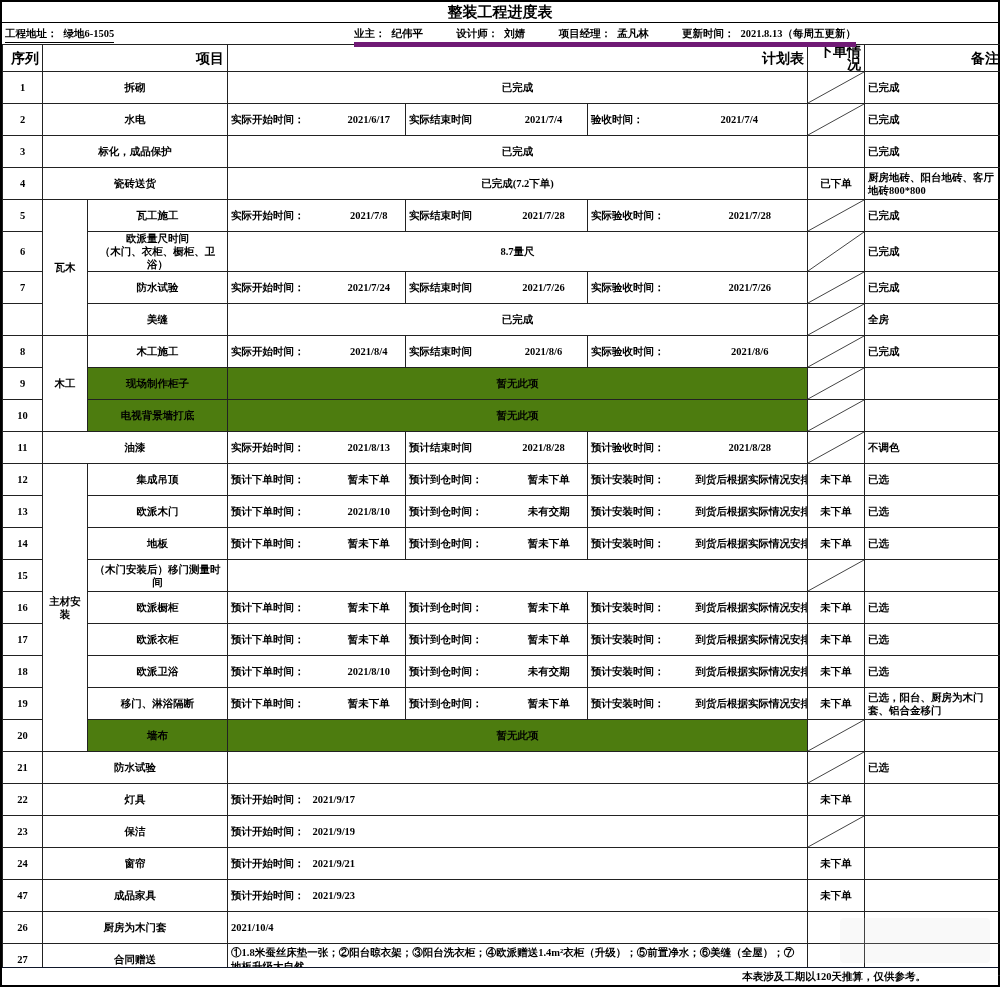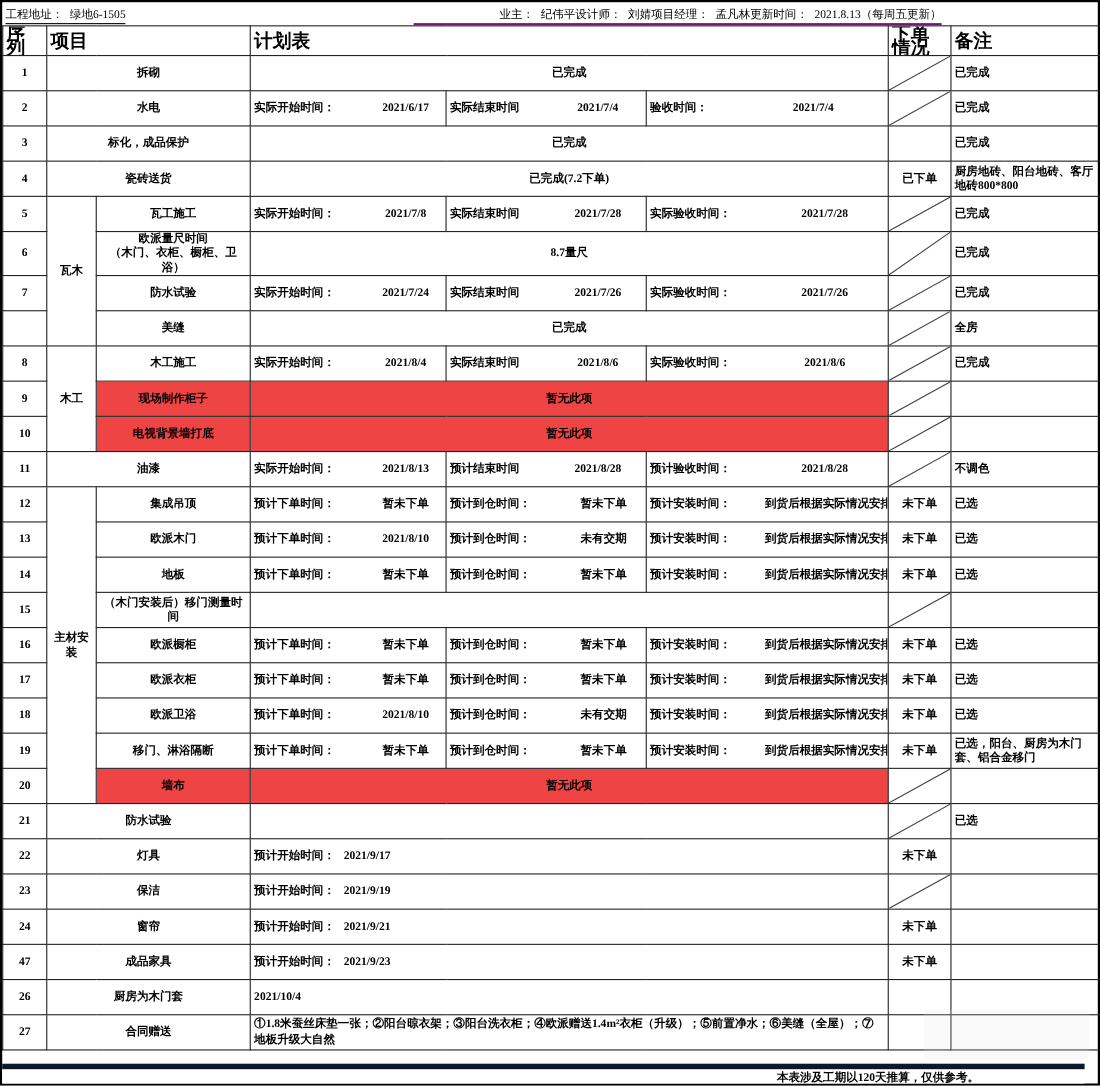--- a/index.html
+++ b/index.html
@@ -45,6 +45,7 @@
 
 <div class="sheet">
 
+  <div class="title-bar">整装工程进度表</div>
 
   <div class="info-bar">
     <span class="info-address info-pair">

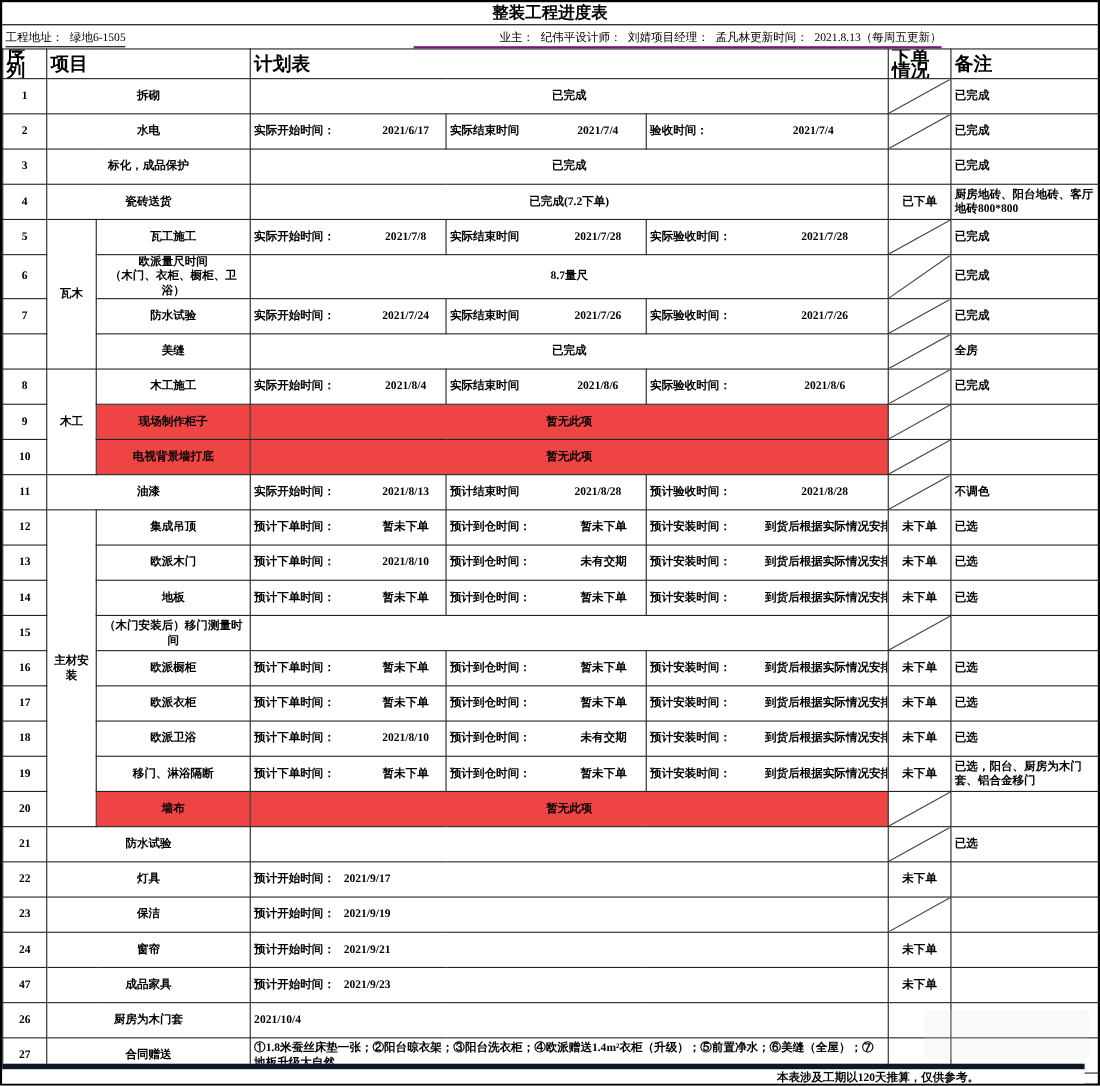--- a/index.html
+++ b/index.html
@@ -9,7 +9,7 @@
     font-family:"Liberation Serif","DejaVu Serif",serif;color:#000;
   }
   .title-bar{height:20px;line-height:20px;text-align:center;font-size:15px;font-weight:bold;border-bottom:1px solid #000;}
-  .info-bar{height:21px;position:relative;font-size:10.5px;font-weight:normal;padding-left:36px;}
+  .info-bar{height:21px;position:relative;font-size:10.5px;font-weight:bold;padding-left:36px;}
   .info-address{position:absolute;left:3px;top:4px;border-bottom:1px solid #000;padding-bottom:1px;white-space:nowrap;}
   .info-right{position:absolute;left:352px;right:142px;top:4px;border-bottom:2px solid #701a75;padding-bottom:1px;
     display:flex;justify-content:flex-end;white-space:nowrap;margin-left:22px;}

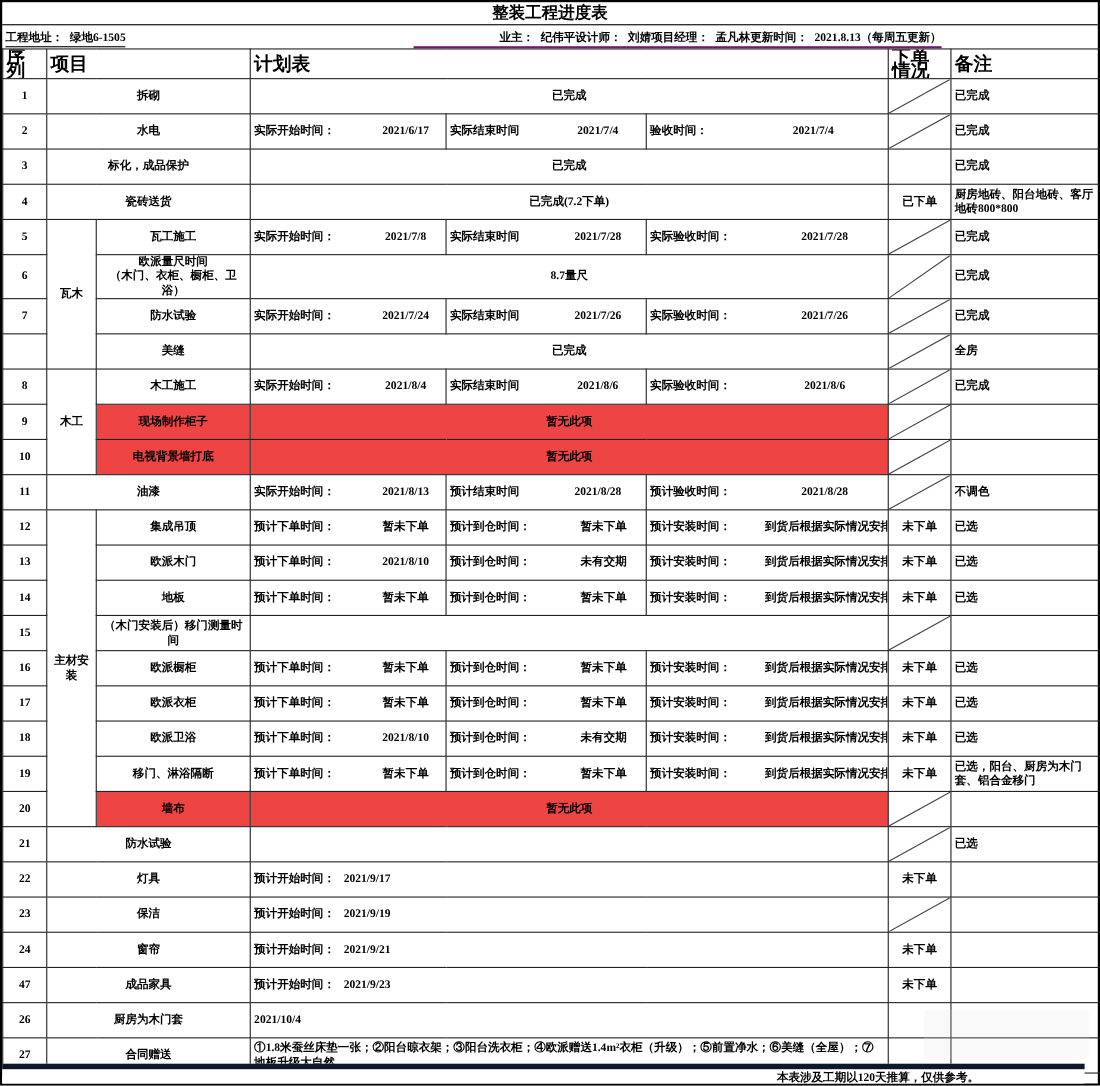--- a/index.html
+++ b/index.html
@@ -11,8 +11,8 @@
   .title-bar{height:20px;line-height:20px;text-align:center;font-size:15px;font-weight:bold;border-bottom:1px solid #000;}
   .info-bar{height:21px;position:relative;font-size:10.5px;font-weight:bold;padding-left:36px;}
   .info-address{position:absolute;left:3px;top:4px;border-bottom:1px solid #000;padding-bottom:1px;white-space:nowrap;}
-  .info-right{position:absolute;left:352px;right:142px;top:4px;border-bottom:2px solid #701a75;padding-bottom:1px;
-    display:flex;justify-content:flex-end;white-space:nowrap;margin-left:22px;}
+  .info-right{position:absolute;left:352px;right:142px;top:4px;border-bottom:5px solid #701a75;padding-bottom:1px;
+    display:flex;justify-content:space-between;white-space:nowrap;}
   .info-pair .ilabel{margin-right:6px;}
   table{border-collapse:collapse;width:100%;table-layout:fixed;font-size:10.5px;font-weight:bold;}
   col.c-seq{width:40px}col.c-grp{width:45px}col.c-prj{width:140px}

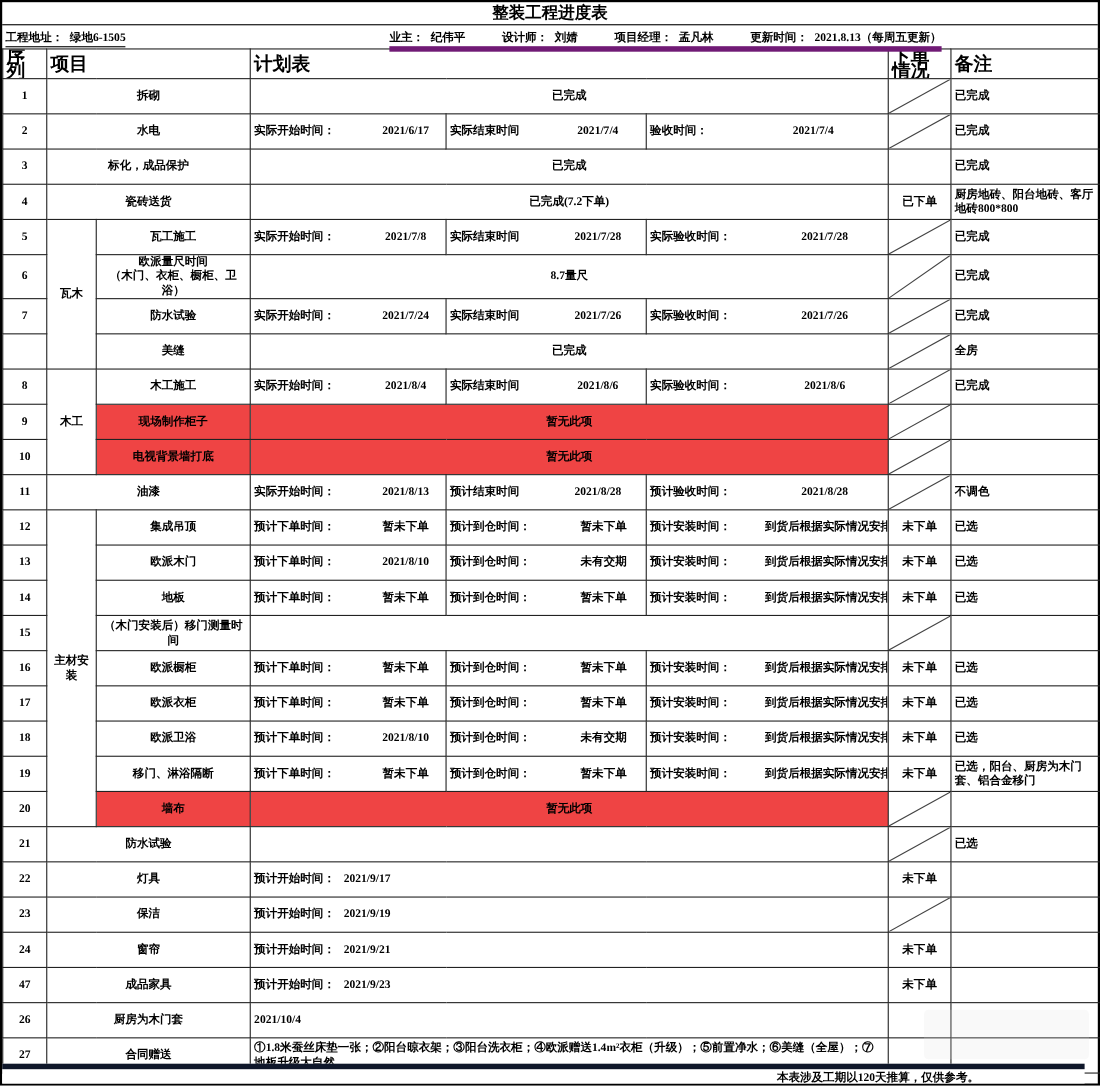--- a/index.html
+++ b/index.html
@@ -19,7 +19,7 @@
   col.c-p1{width:178px}col.c-p2{width:182px}col.c-p3{width:220px}
   col.c-ord{width:57px}col.c-rem{width:138px}
   th,td{border:1px solid #222;padding:0 3px;overflow:hidden;line-height:13px;}
-  th{height:25px;font-size:17px;text-align:left;margin-top:20px;}
+  th{height:25px;font-size:14px;text-align:right;margin-top:20px;}
   td{height:31px;text-align:center;vertical-align:middle;}
   tr.thick td, tr.thick th{border-top:1.5px solid #000;}
   td.project{white-space:pre-line;}

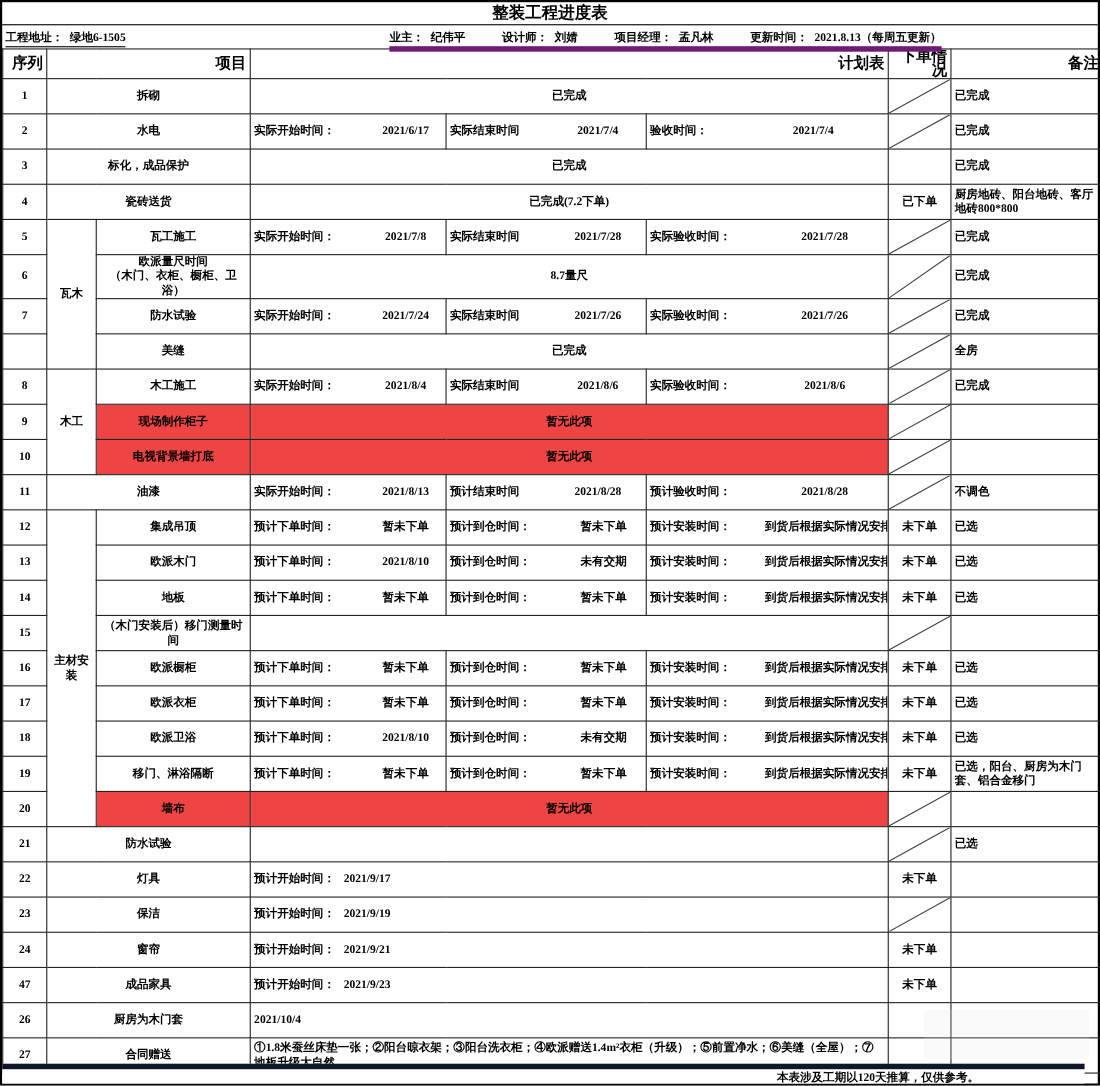--- a/index.html
+++ b/index.html
@@ -23,7 +23,7 @@
   td{height:31px;text-align:center;vertical-align:middle;}
   tr.thick td, tr.thick th{border-top:1.5px solid #000;}
   td.project{white-space:pre-line;}
-  td.grey{background:#ef4444;}
+  td.grey{background:#4d7c0f;}
   td.plan-pair{text-align:left;}
   td.plan-pair .inner{display:flex;align-items:flex-start;gap:31px;}
   .plabel{white-space:nowrap;}

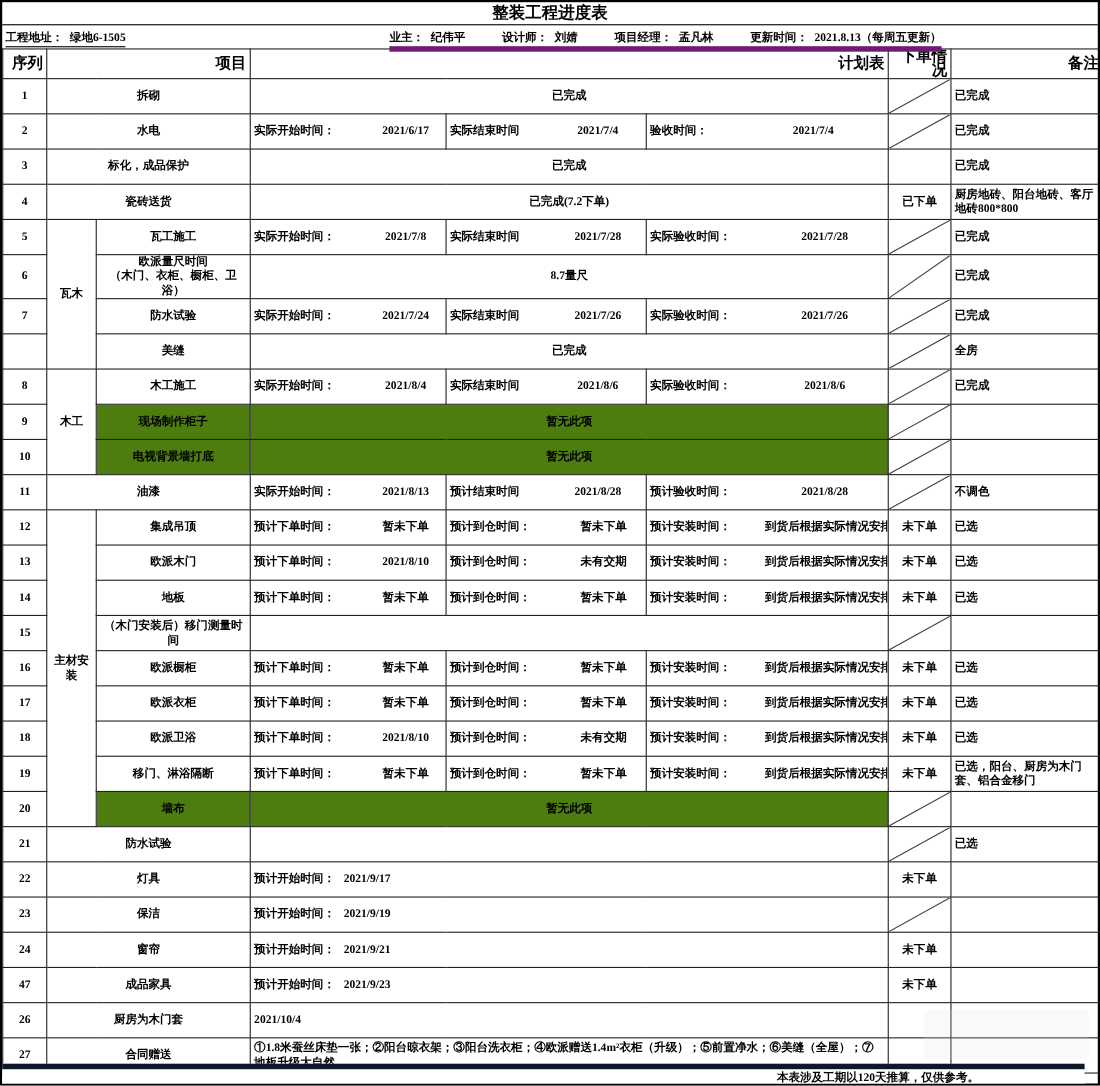--- a/index.html
+++ b/index.html
@@ -35,8 +35,8 @@
   td.order{position:relative;font-family:Liberation Serif, serif;}
   svg.diag{position:absolute;left:0;top:0;width:100%;height:100%;display:block;}
   td.remark{text-align:left;line-height:13px;}
-  .footer-bar{position:absolute;left:0;right:12px;bottom:0;height:18px;line-height:17px;border-top:5px solid #0f172a;
-    font-size:10.5px;font-weight:bold;text-align:right;padding-right:96px;box-sizing:border-box;background:#fff;}
+  .footer-bar{position:absolute;left:0;right:0;bottom:0;height:18px;line-height:17px;border-top:1px solid #0f172a;
+    font-size:10.5px;font-weight:bold;text-align:right;padding-right:72px;box-sizing:border-box;background:#fff;}
   .watermark{position:absolute;right:8px;bottom:22px;width:150px;height:45px;background:rgba(220,220,220,0.18);
     border-radius:4px;pointer-events:none;}
 </style>

